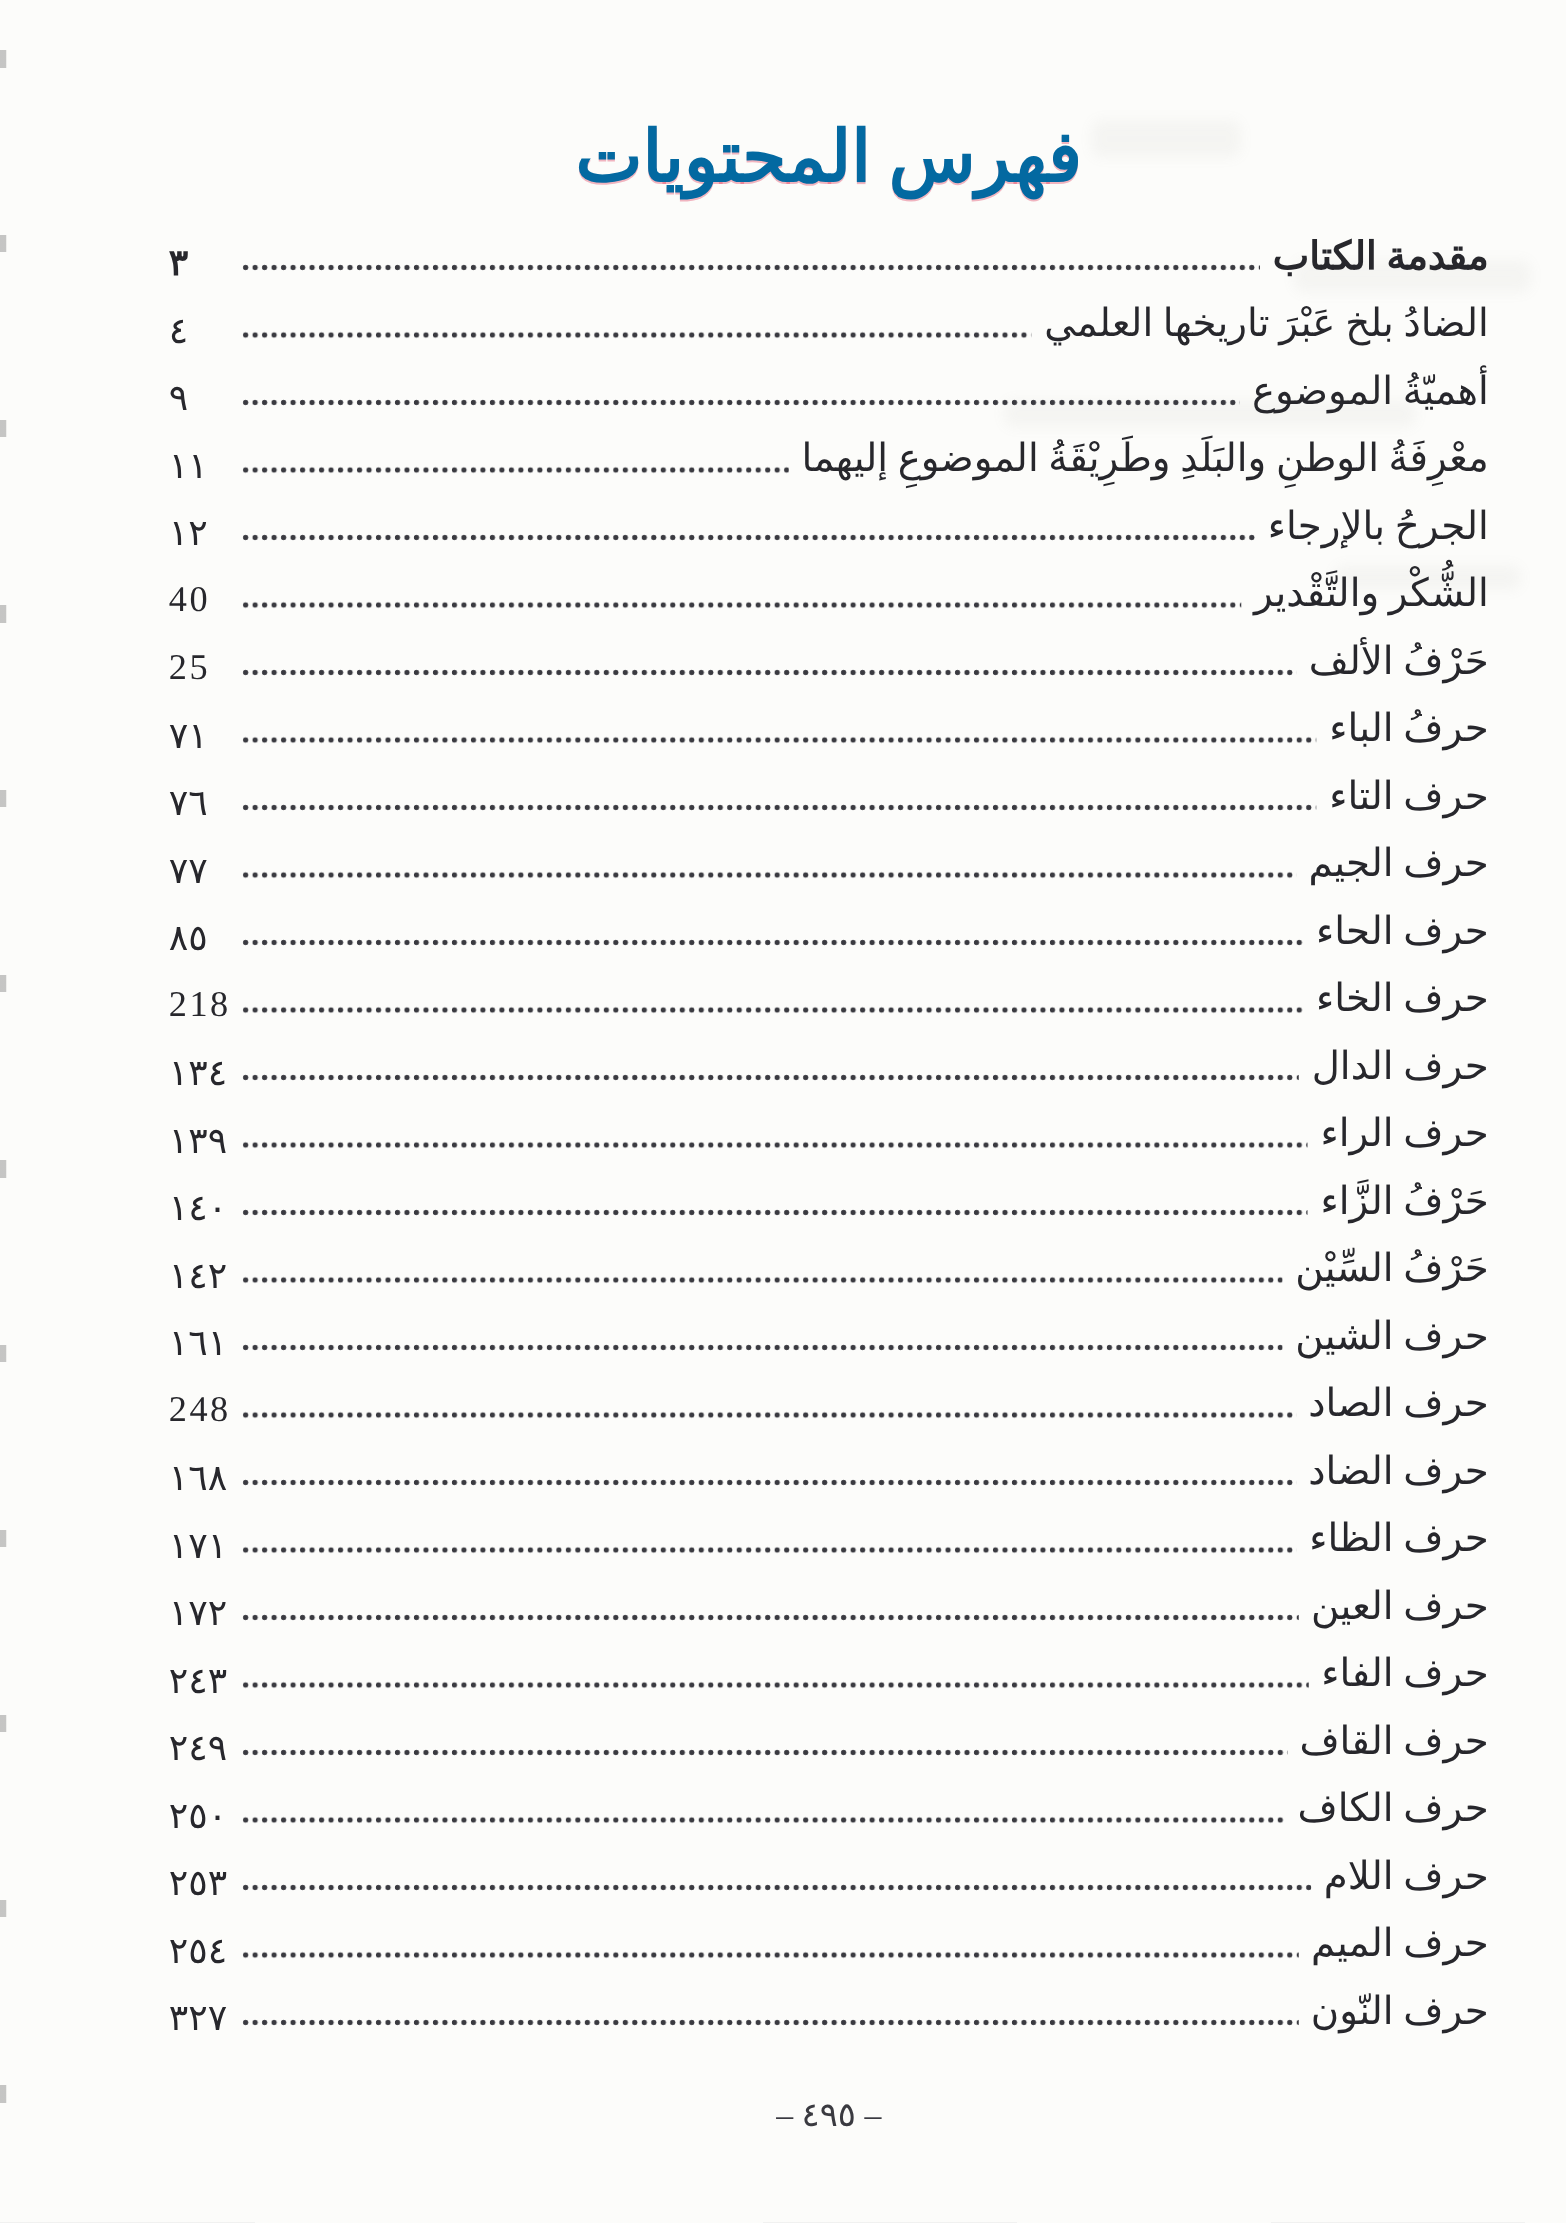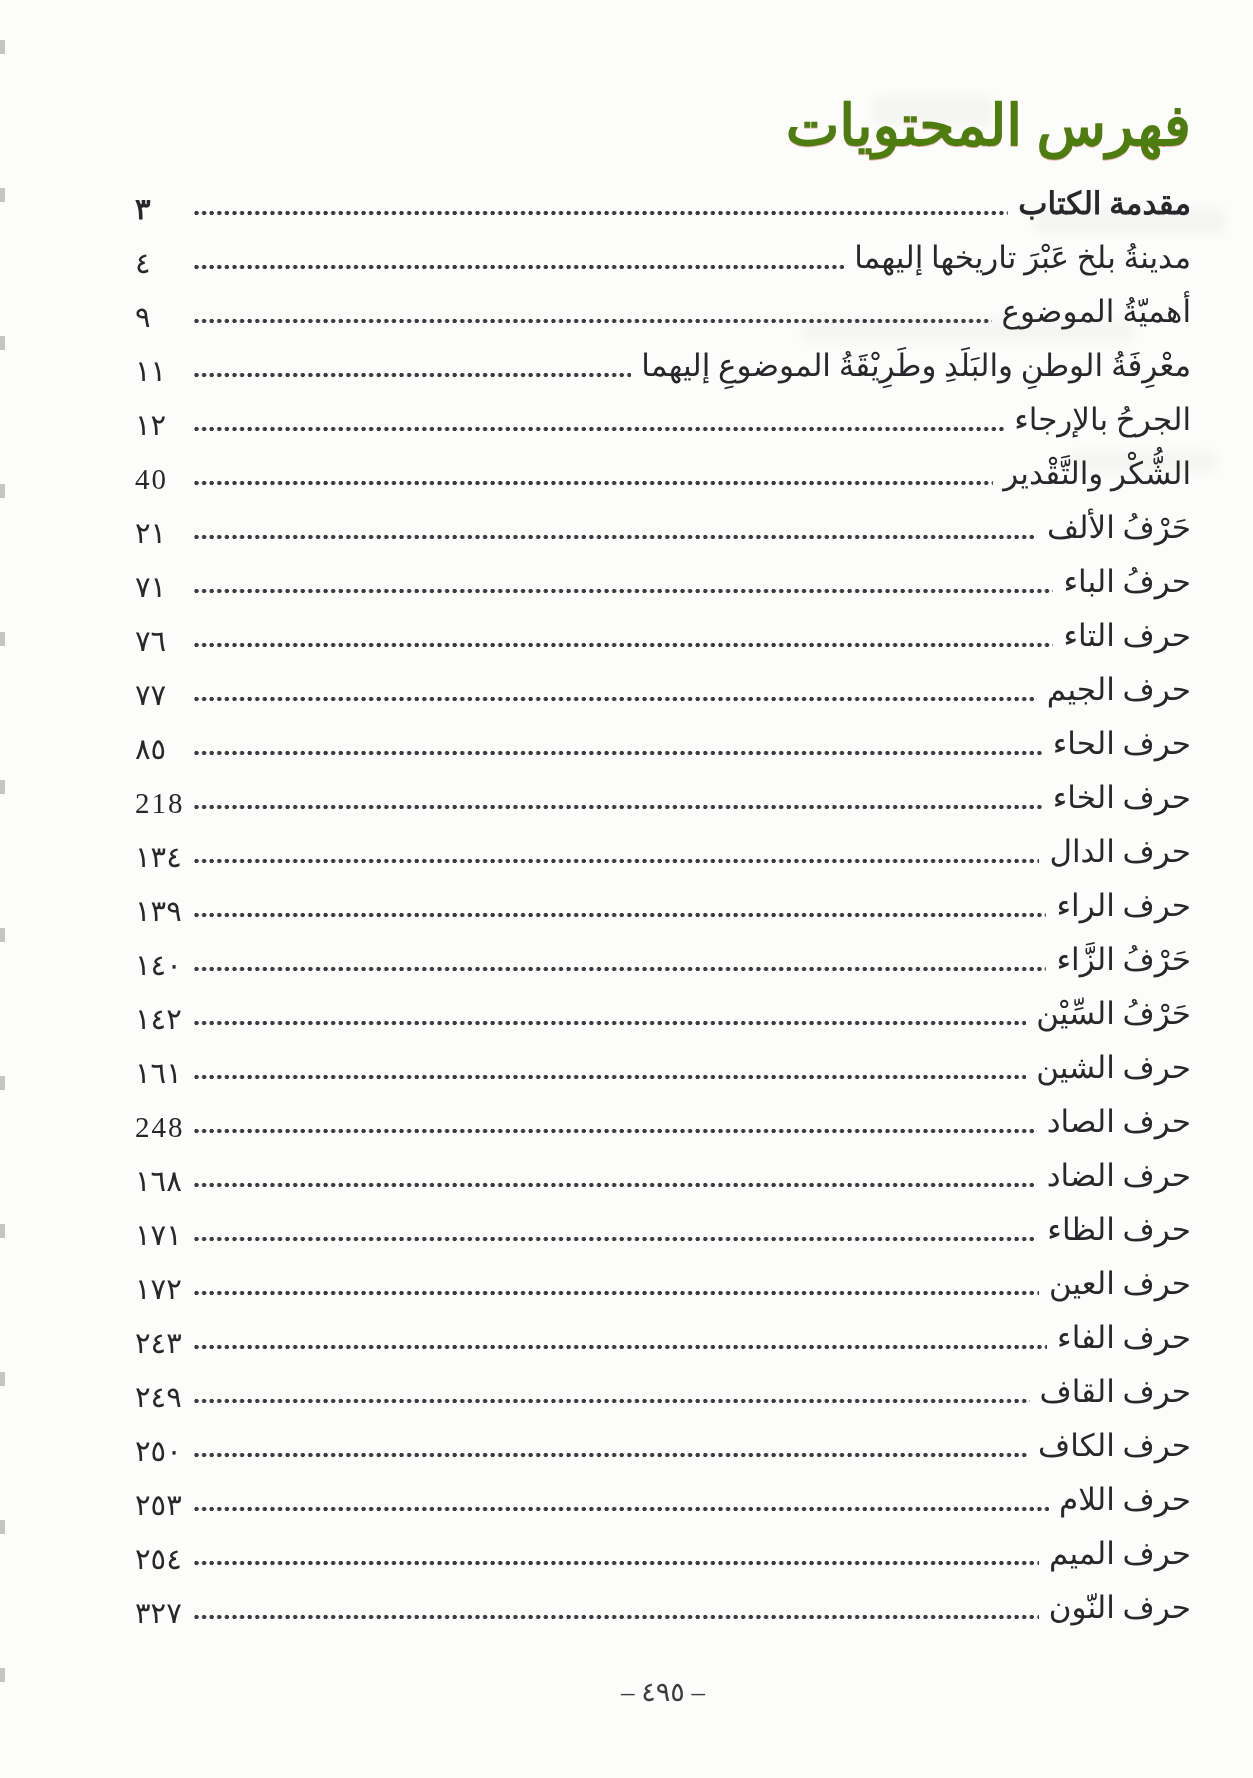--- a/index.html
+++ b/index.html
@@ -93,7 +93,7 @@
   <div class="ghost g4"></div>
 
   <div class="content" dir="rtl">
-    <h1 class="title" style="color: #4d7c0f; text-align: right;">فهرس المحتويات</h1>
+    <h1 class="title" style="color: #0369a1;">فهرس المحتويات</h1>
 
     <div class="toc-list">
   <div class="toc-row bold">

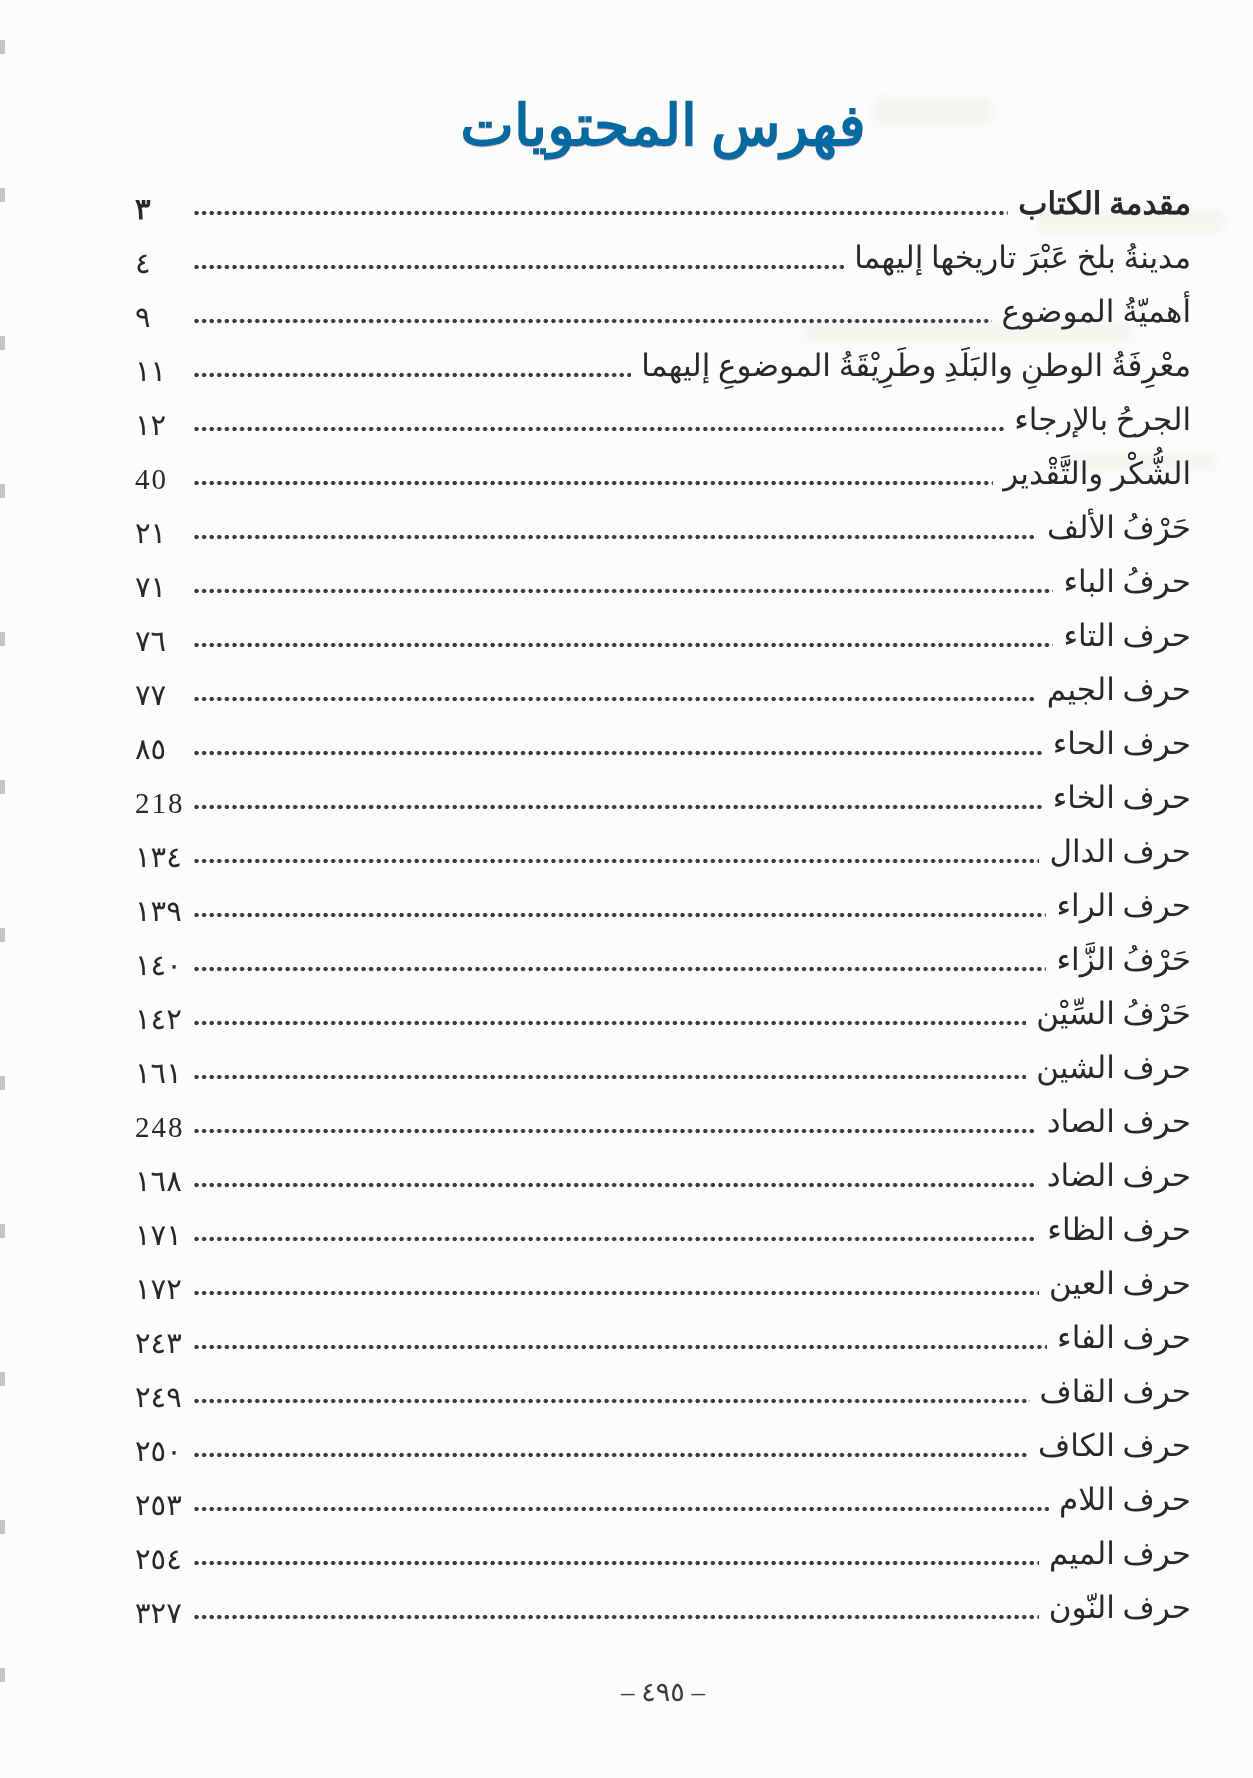--- a/index.html
+++ b/index.html
@@ -103,7 +103,7 @@
   </div>
 
   <div class="toc-row">
-    <span class="toc-label">مدينةُ بلخ عَبْرَ تاريخها إليهما</span>
+    <span class="toc-label">الضادُ بلخ عَبْرَ تاريخها العلمي</span>
     <span class="leader"></span>
     <span class="toc-page">٤</span>
   </div>

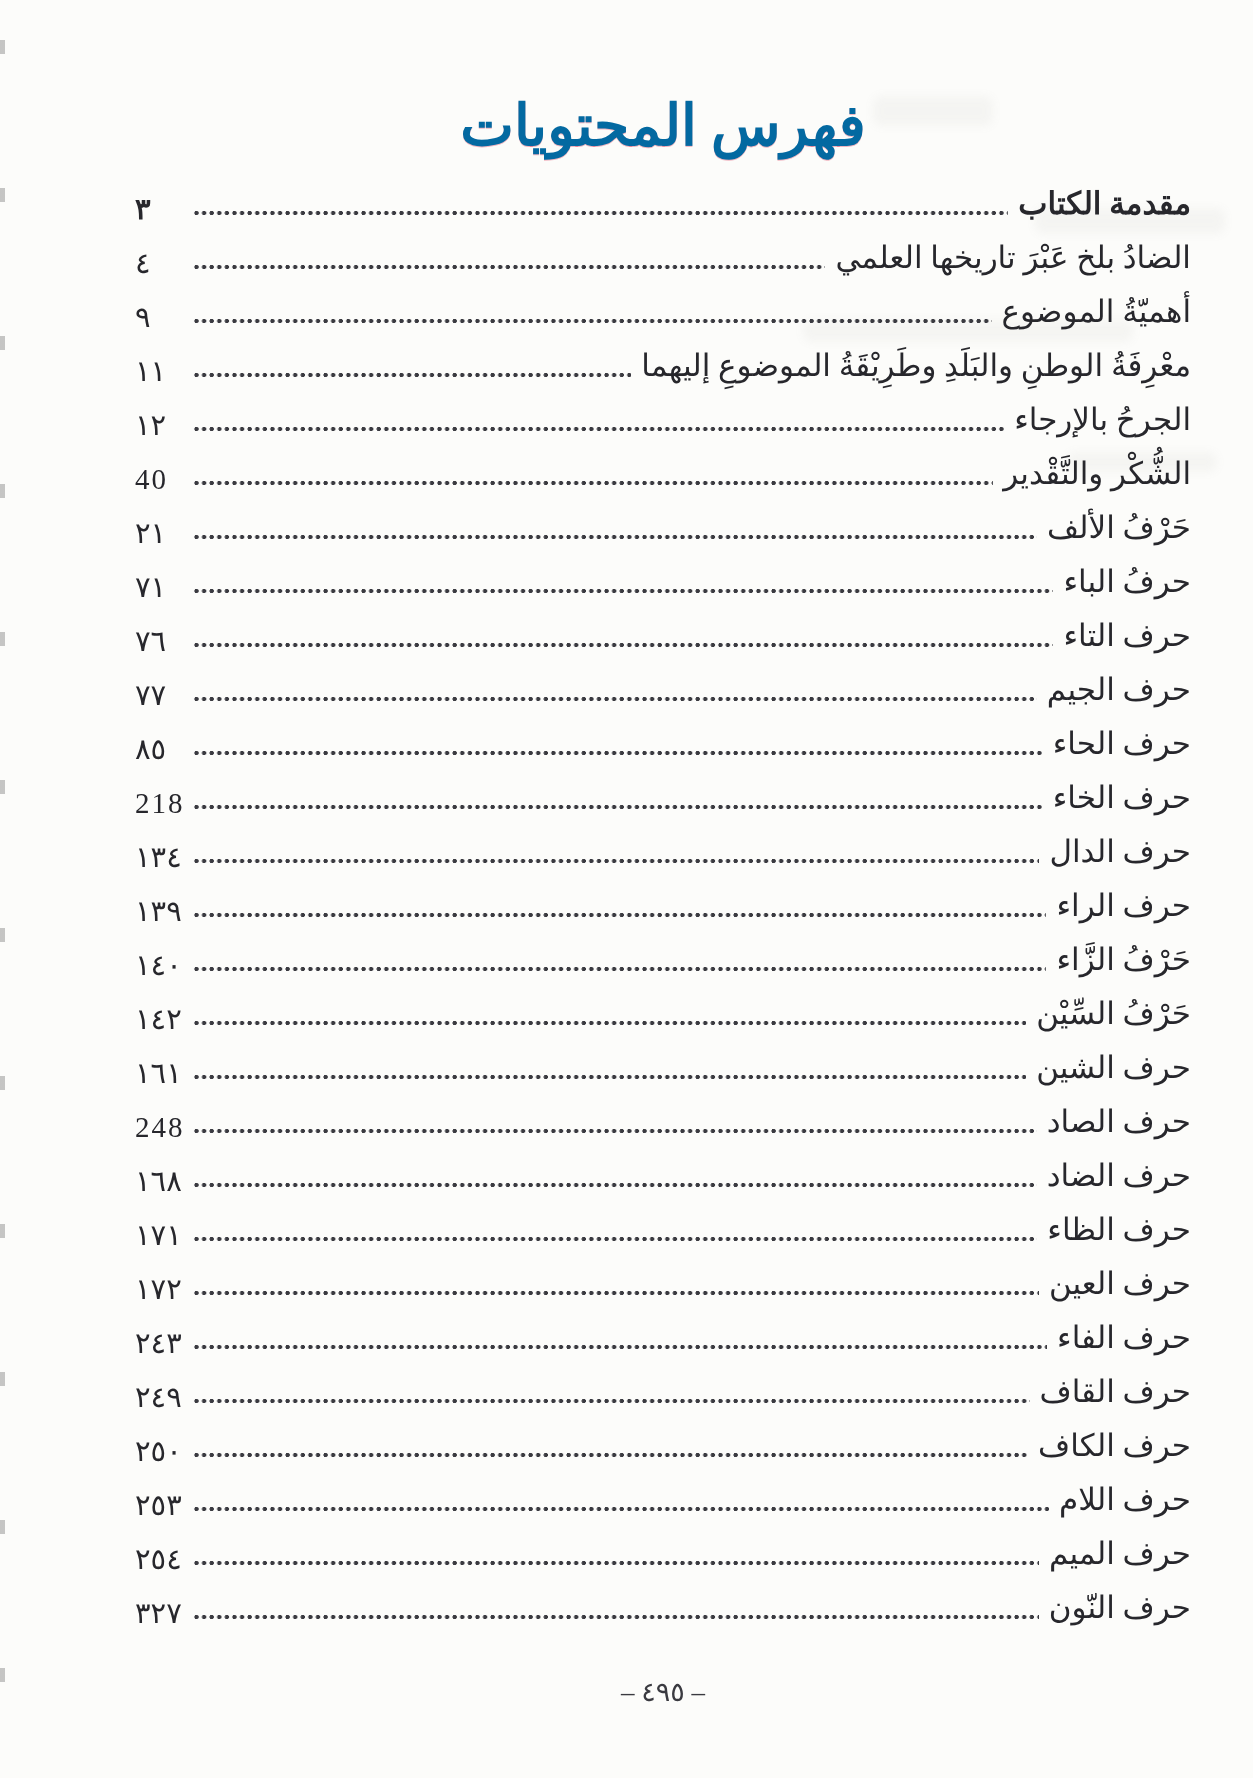--- a/index.html
+++ b/index.html
@@ -135,7 +135,7 @@
   <div class="toc-row">
     <span class="toc-label">حَرْفُ الألف</span>
     <span class="leader"></span>
-    <span class="toc-page">٢١</span>
+    <span class="toc-page">25</span>
   </div>
 
   <div class="toc-row">

